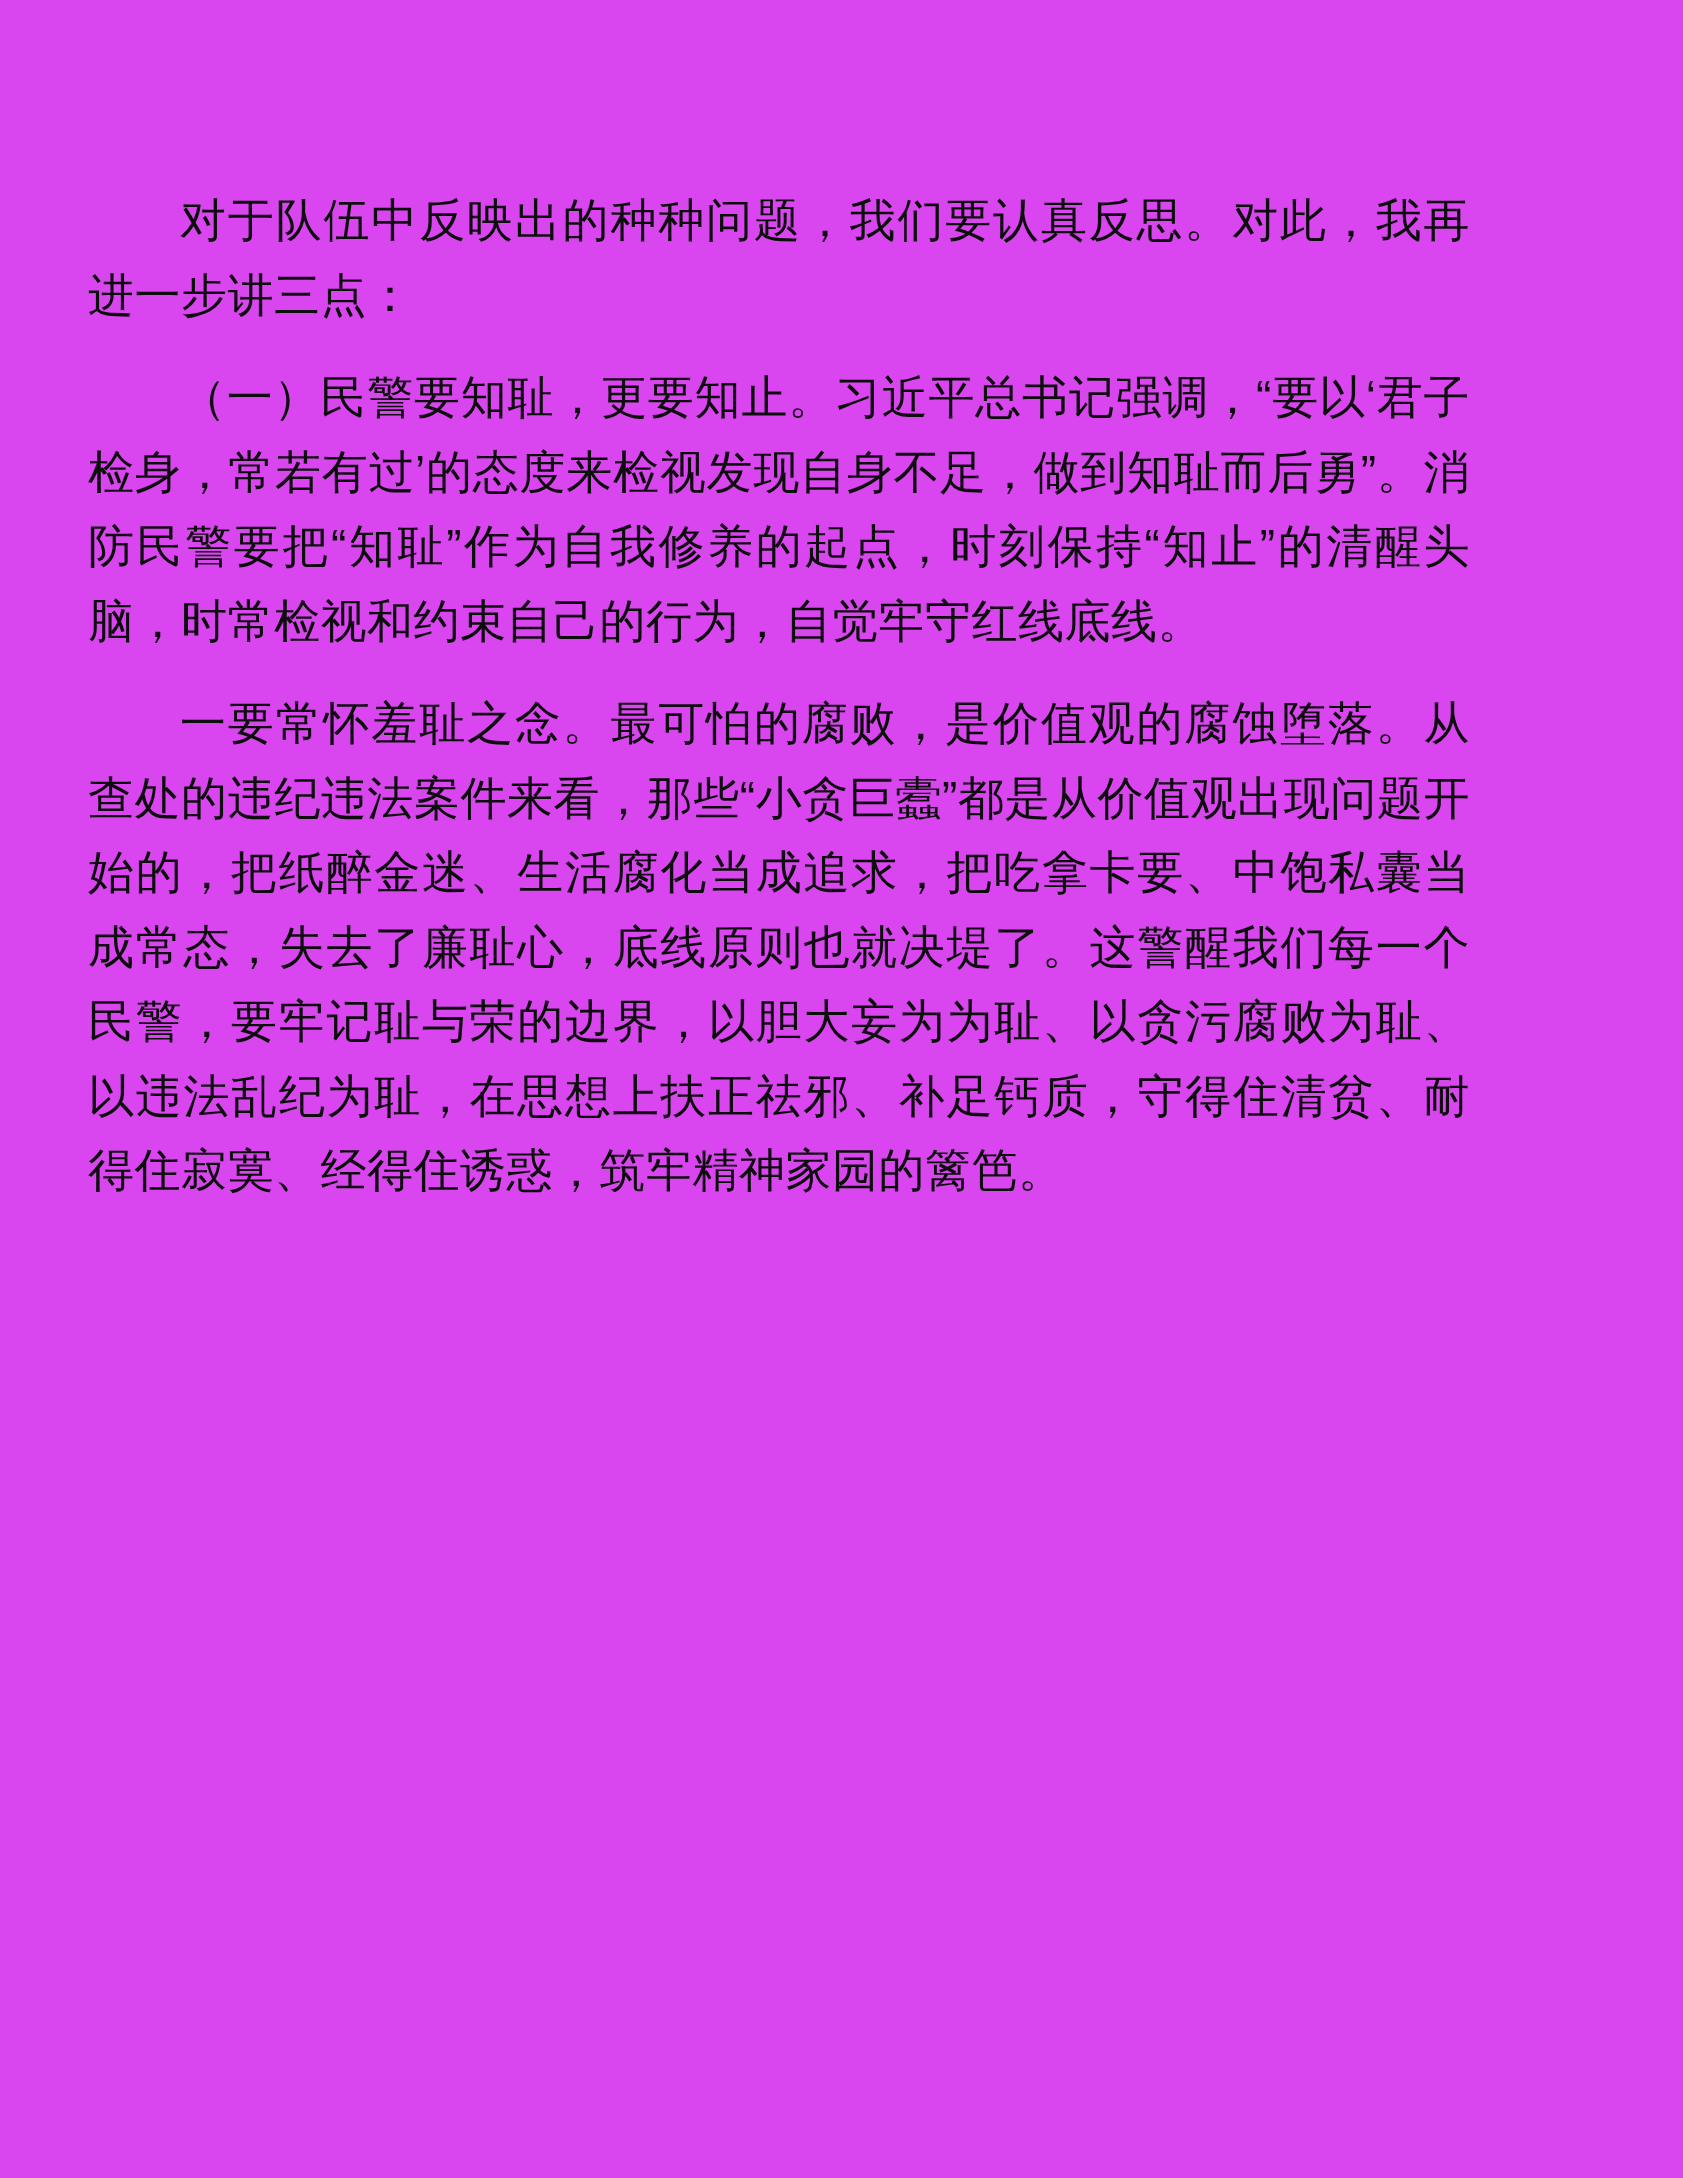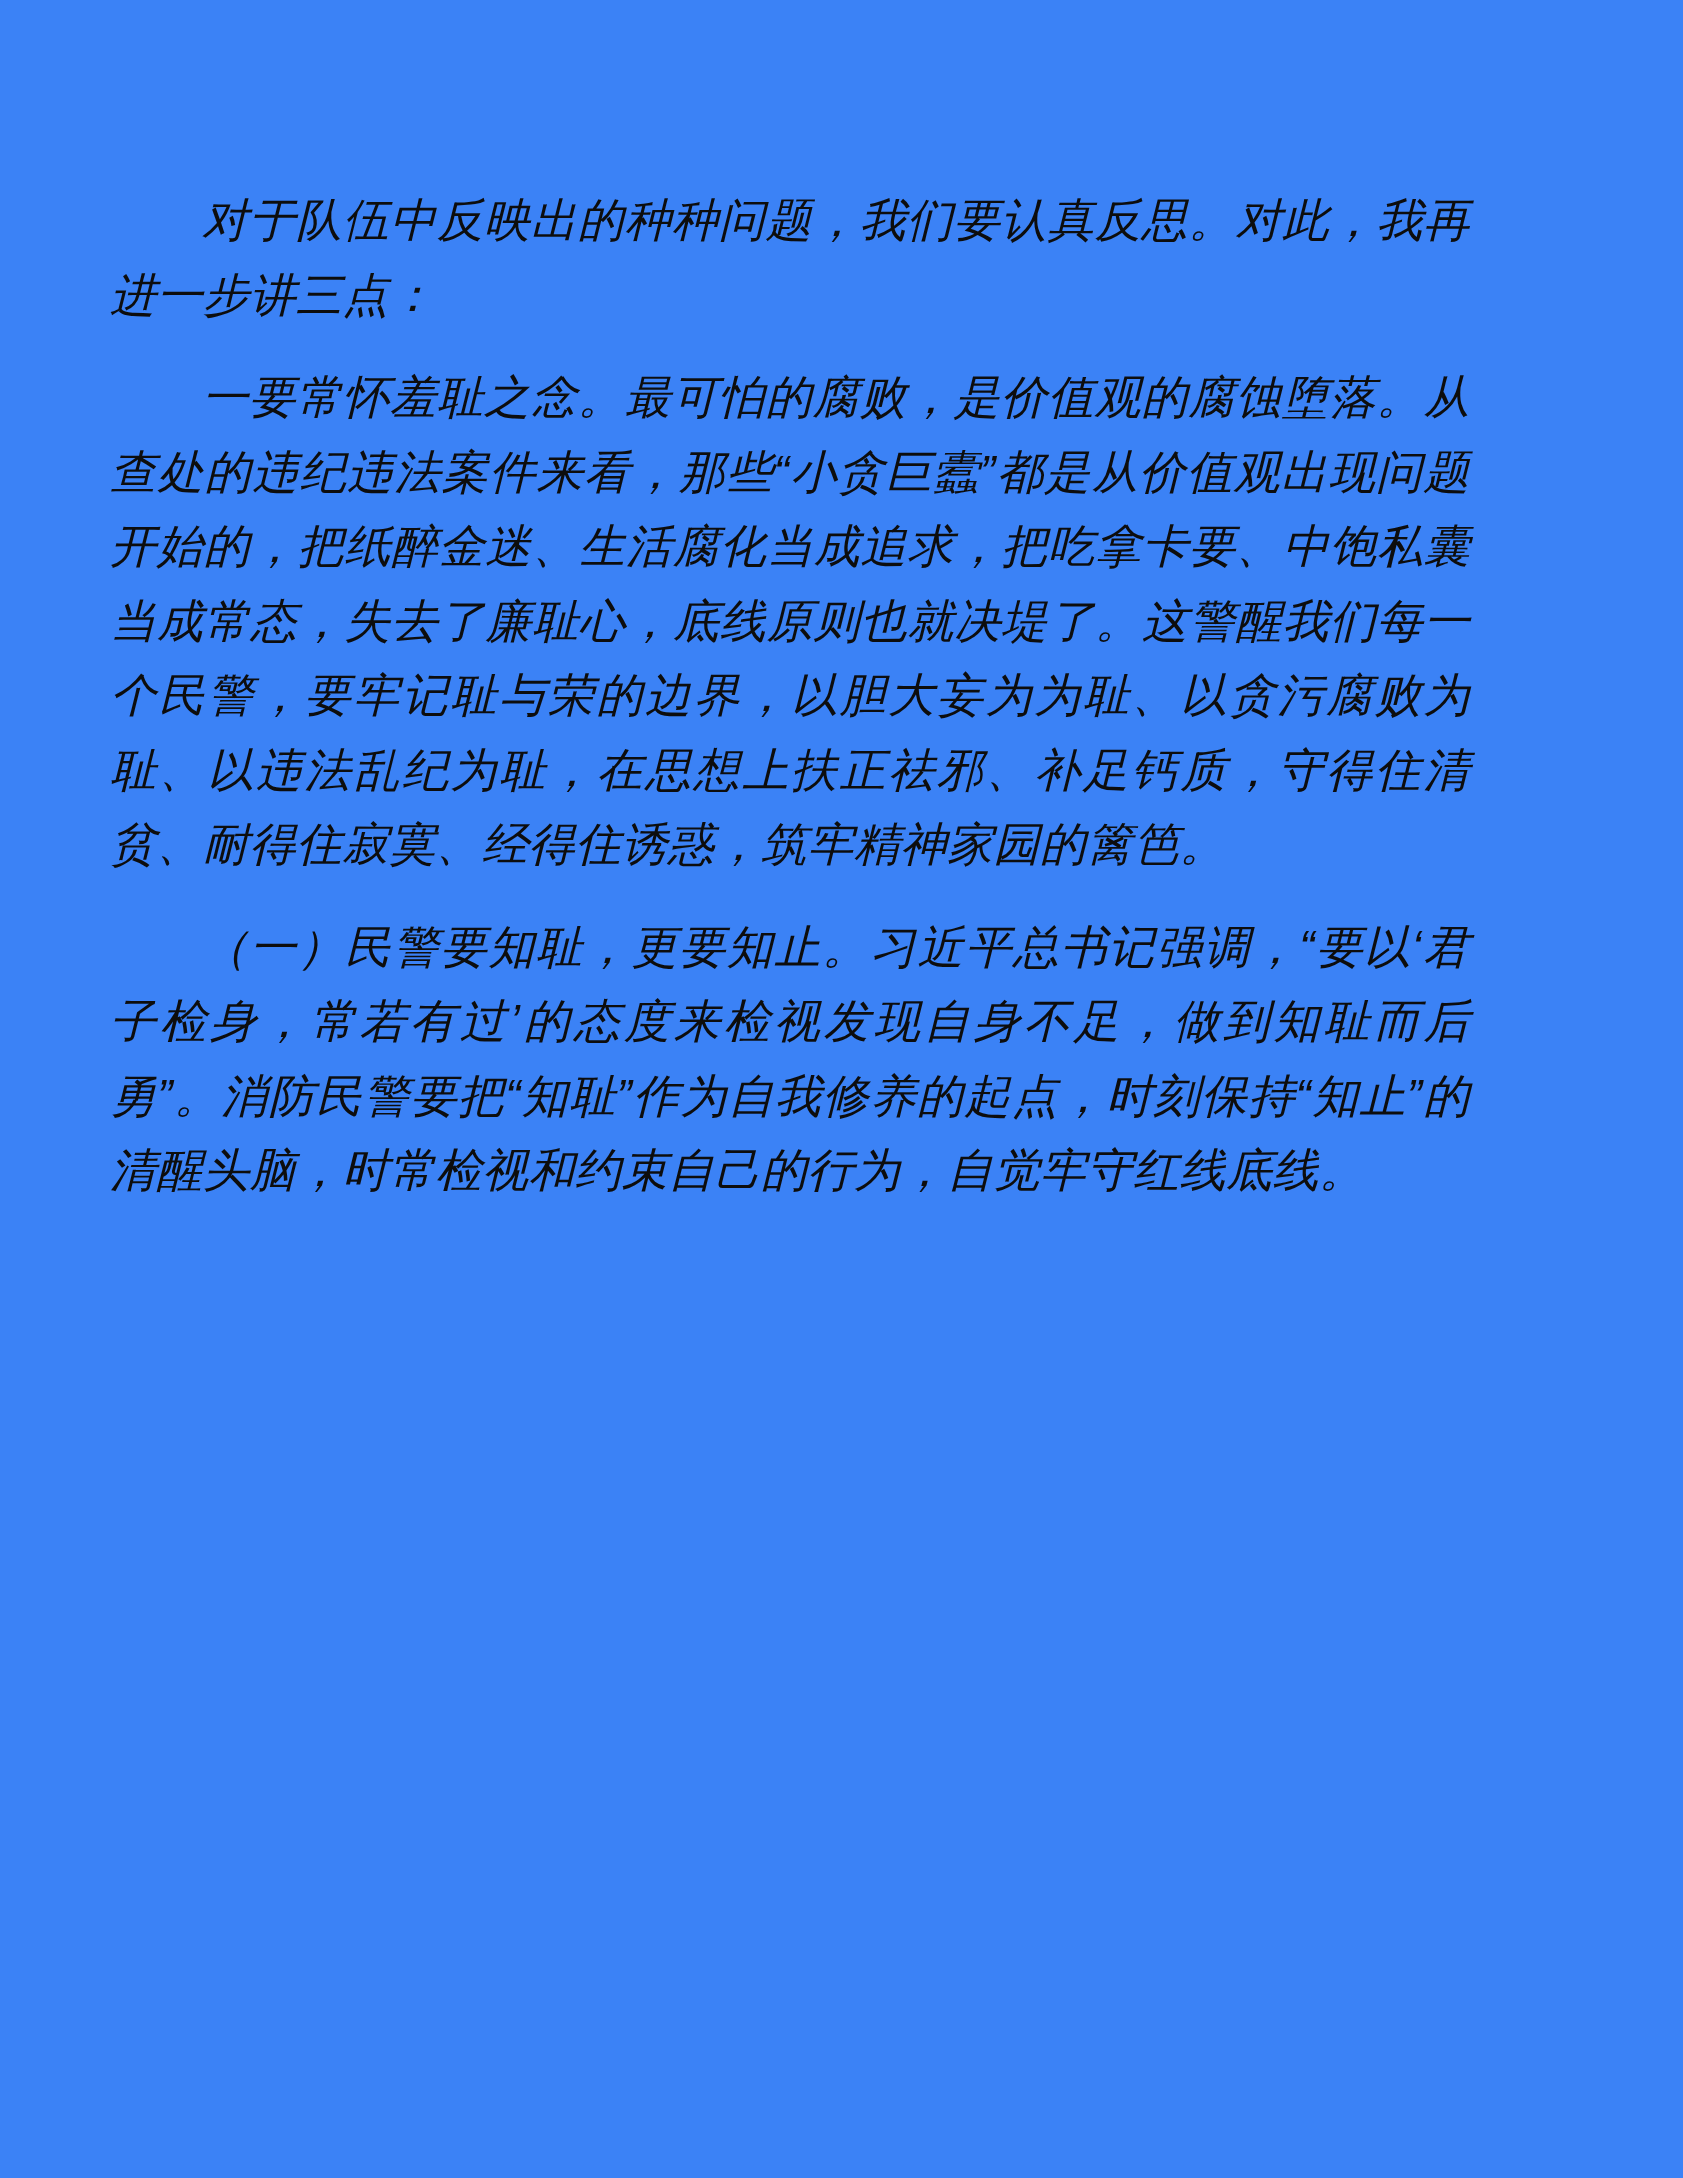--- a/index.html
+++ b/index.html
@@ -16,10 +16,9 @@
     box-sizing: border-box;
     width: 1683px;
     height: 2178px;
-    background: #3b82f6;
-    padding: 183px 213px 0 110px;
+    background: #d946ef;
+    padding: 183px 213px 0 88px;
     position: relative;
-    font-style: italic;
   }
   .doc-body {
     color: #0d0d0d;

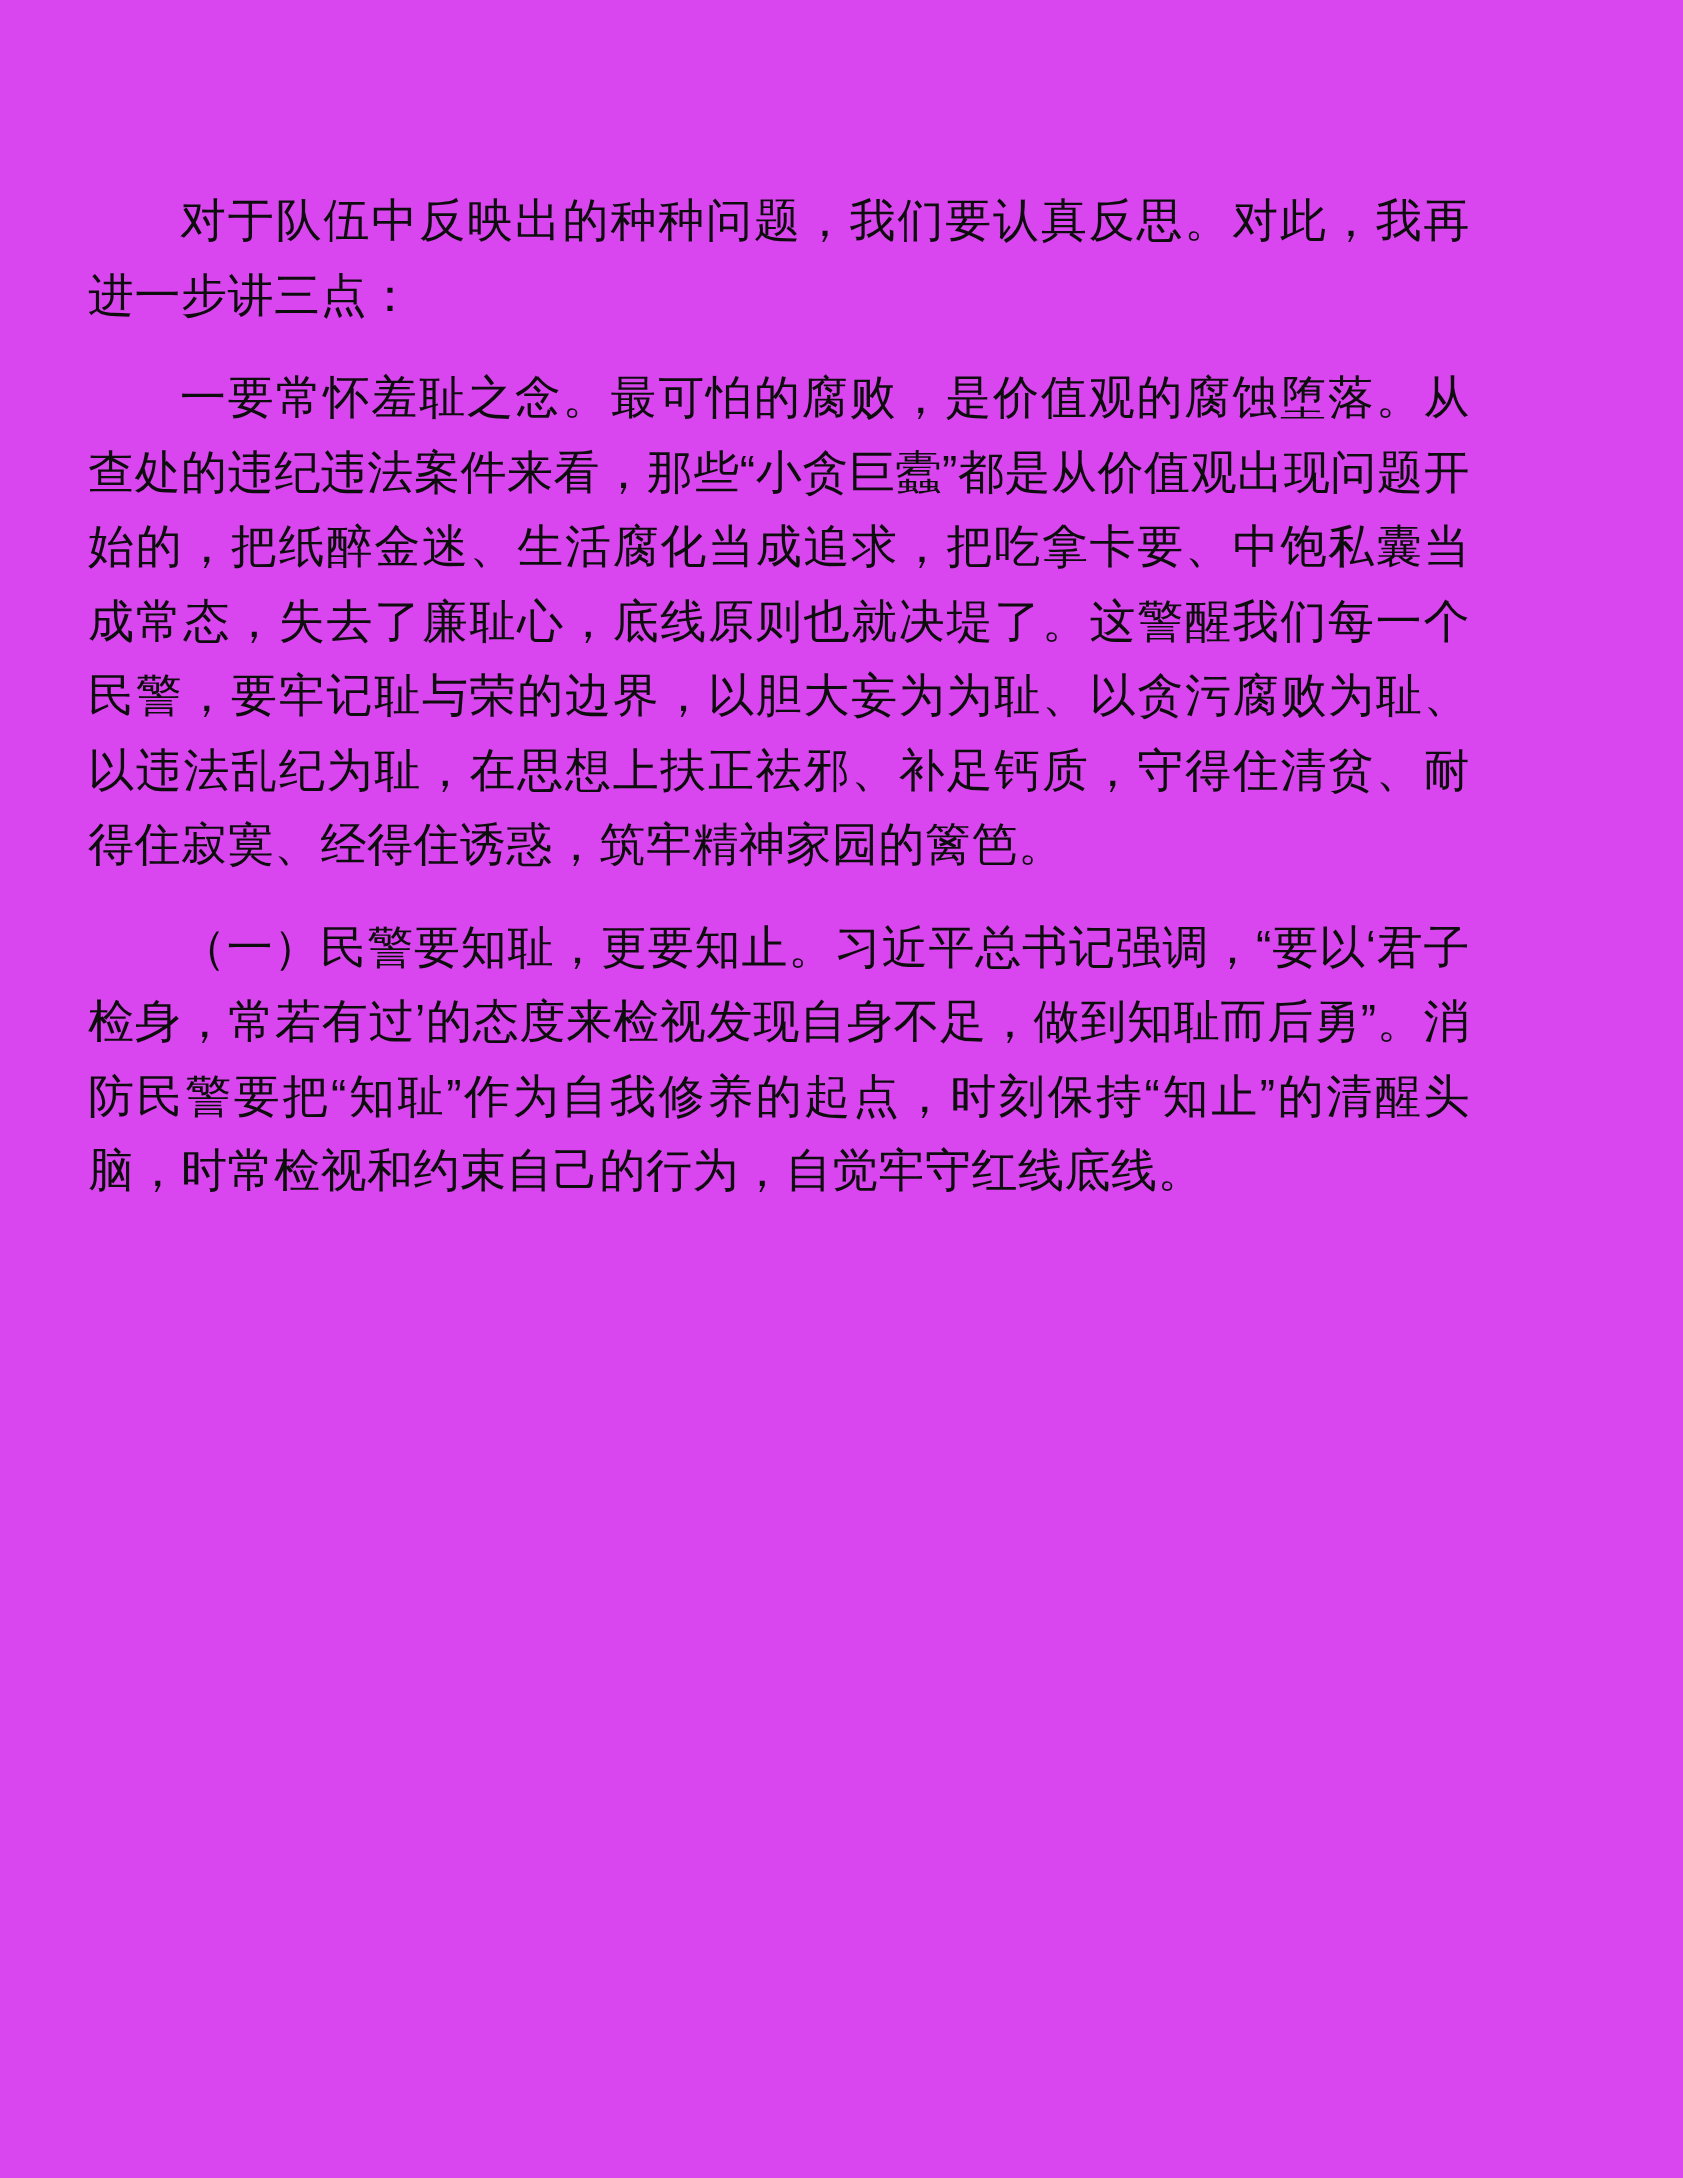--- a/index.html
+++ b/index.html
@@ -43,8 +43,8 @@
 <div class="page">
   <div class="doc-body">
     <p class="para">对于队伍中反映出的种种问题，我们要认真反思。对此，我再进一步讲三点：</p>
+    <p class="para">（一）民警要知耻，更要知止。习近平总书记强调，“要以‘君子检身，常若有过’的态度来检视发现自身不足，做到知耻而后勇”。消防民警要把“知耻”作为自我修养的起点，时刻保持“知止”的清醒头脑，时常检视和约束自己的行为，自觉牢守红线底线。</p>
     <p class="para">一要常怀羞耻之念。最可怕的腐败，是价值观的腐蚀堕落。从查处的违纪违法案件来看，那些“小贪巨蠹”都是从价值观出现问题开始的，把纸醉金迷、生活腐化当成追求，把吃拿卡要、中饱私囊当成常态，失去了廉耻心，底线原则也就决堤了。这警醒我们每一个民警，要牢记耻与荣的边界，以胆大妄为为耻、以贪污腐败为耻、以违法乱纪为耻，在思想上扶正祛邪、补足钙质，守得住清贫、耐得住寂寞、经得住诱惑，筑牢精神家园的篱笆。</p>
-    <p class="para">（一）民警要知耻，更要知止。习近平总书记强调，“要以‘君子检身，常若有过’的态度来检视发现自身不足，做到知耻而后勇”。消防民警要把“知耻”作为自我修养的起点，时刻保持“知止”的清醒头脑，时常检视和约束自己的行为，自觉牢守红线底线。</p>
   </div>
 </div>
 

